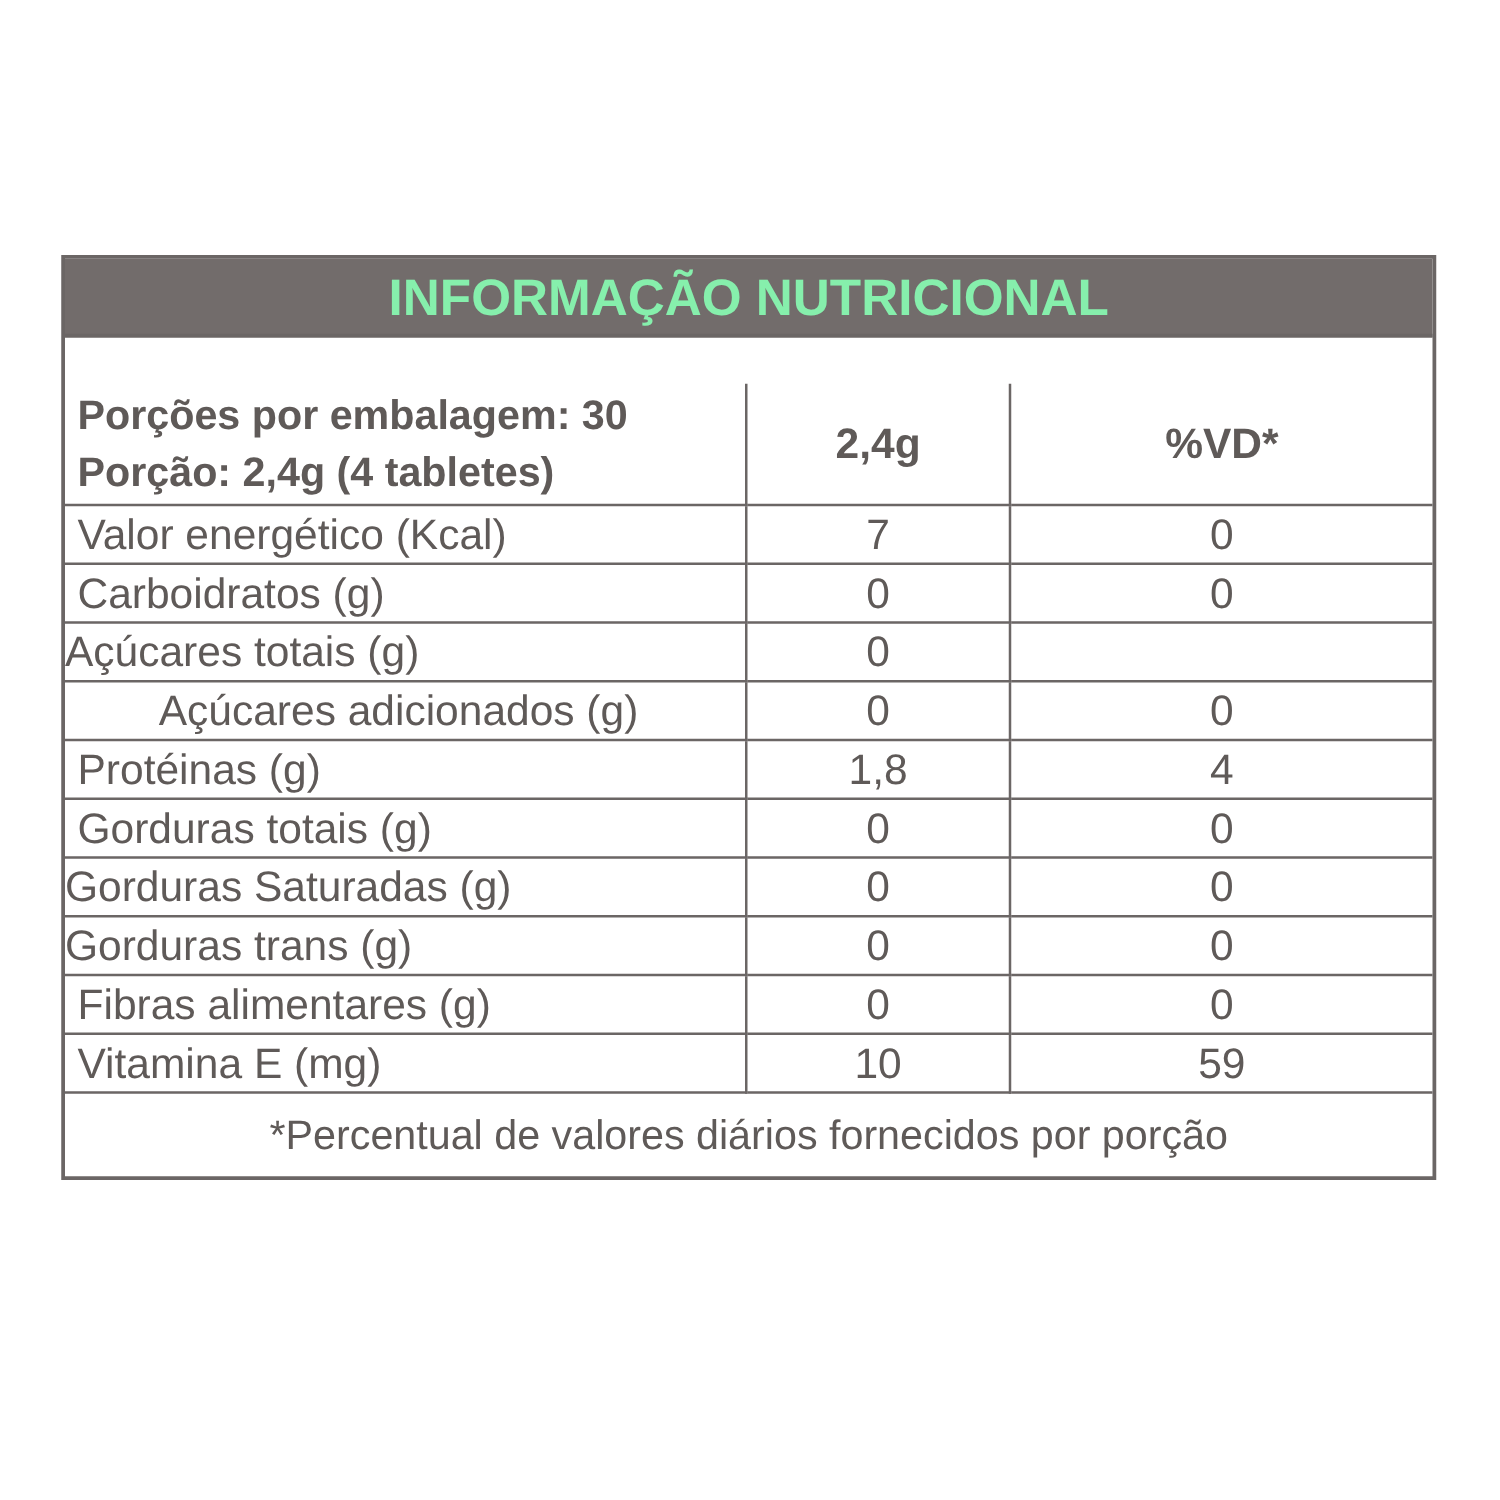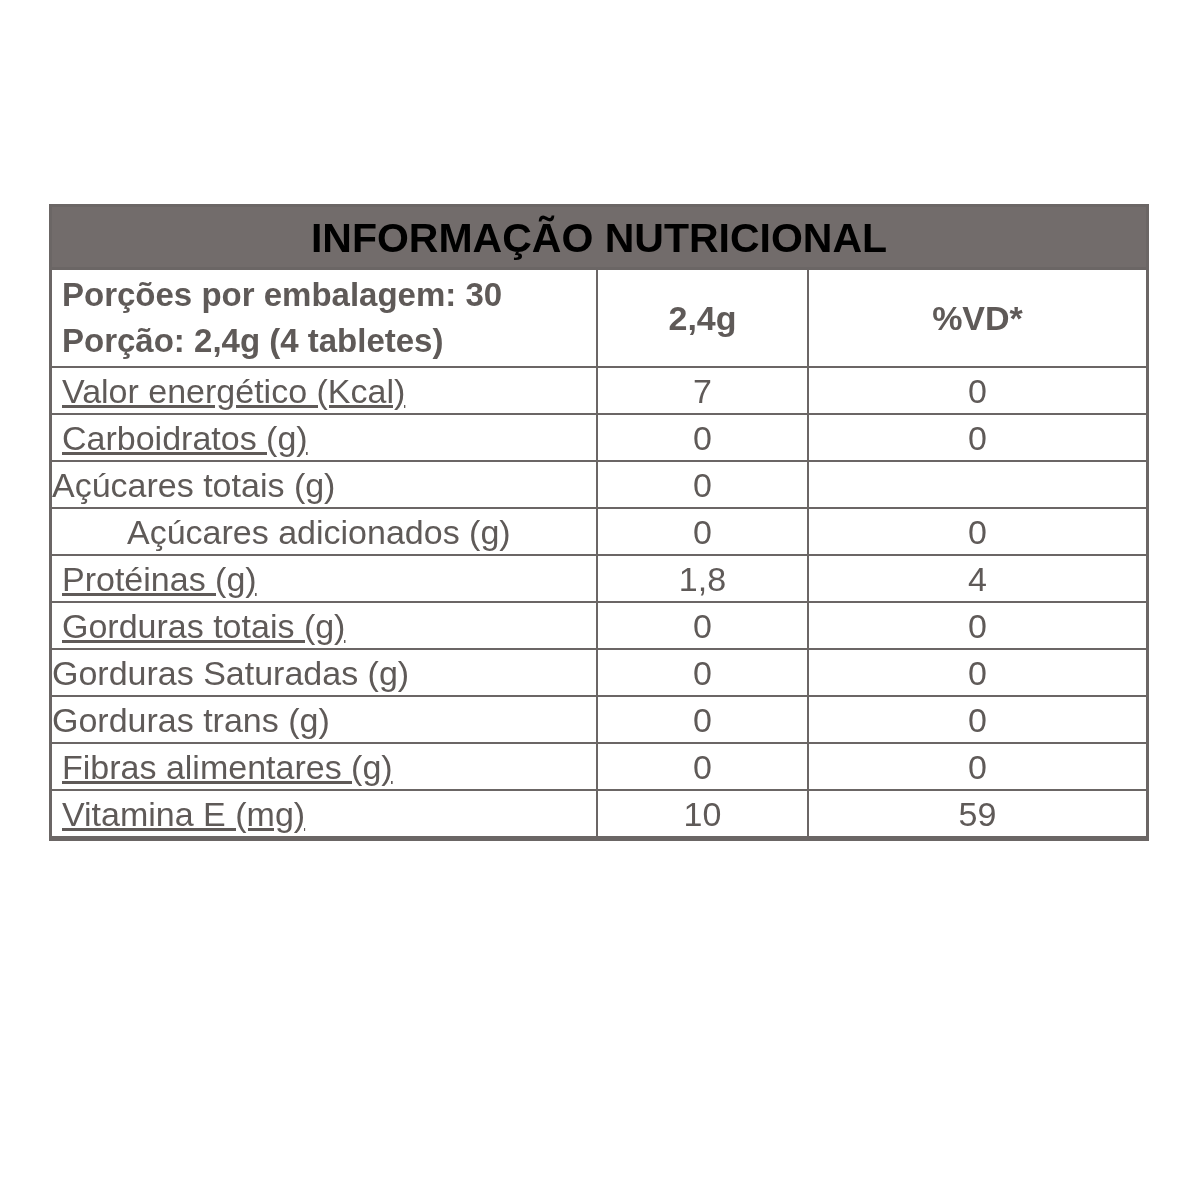--- a/index.html
+++ b/index.html
@@ -9,7 +9,7 @@
     border: 3px solid #6b6665; box-sizing: border-box;
   }
   .title-bar {
-    background: #726c6b; color: #000000; height: 60px; line-height: 62px;
+    background: #726c6b; color: #86efac; height: 60px; line-height: 62px;
     text-align: center; font-weight: bold; font-size: 41px; letter-spacing: 0px;
     border-bottom: 3px solid #6b6665;
   }

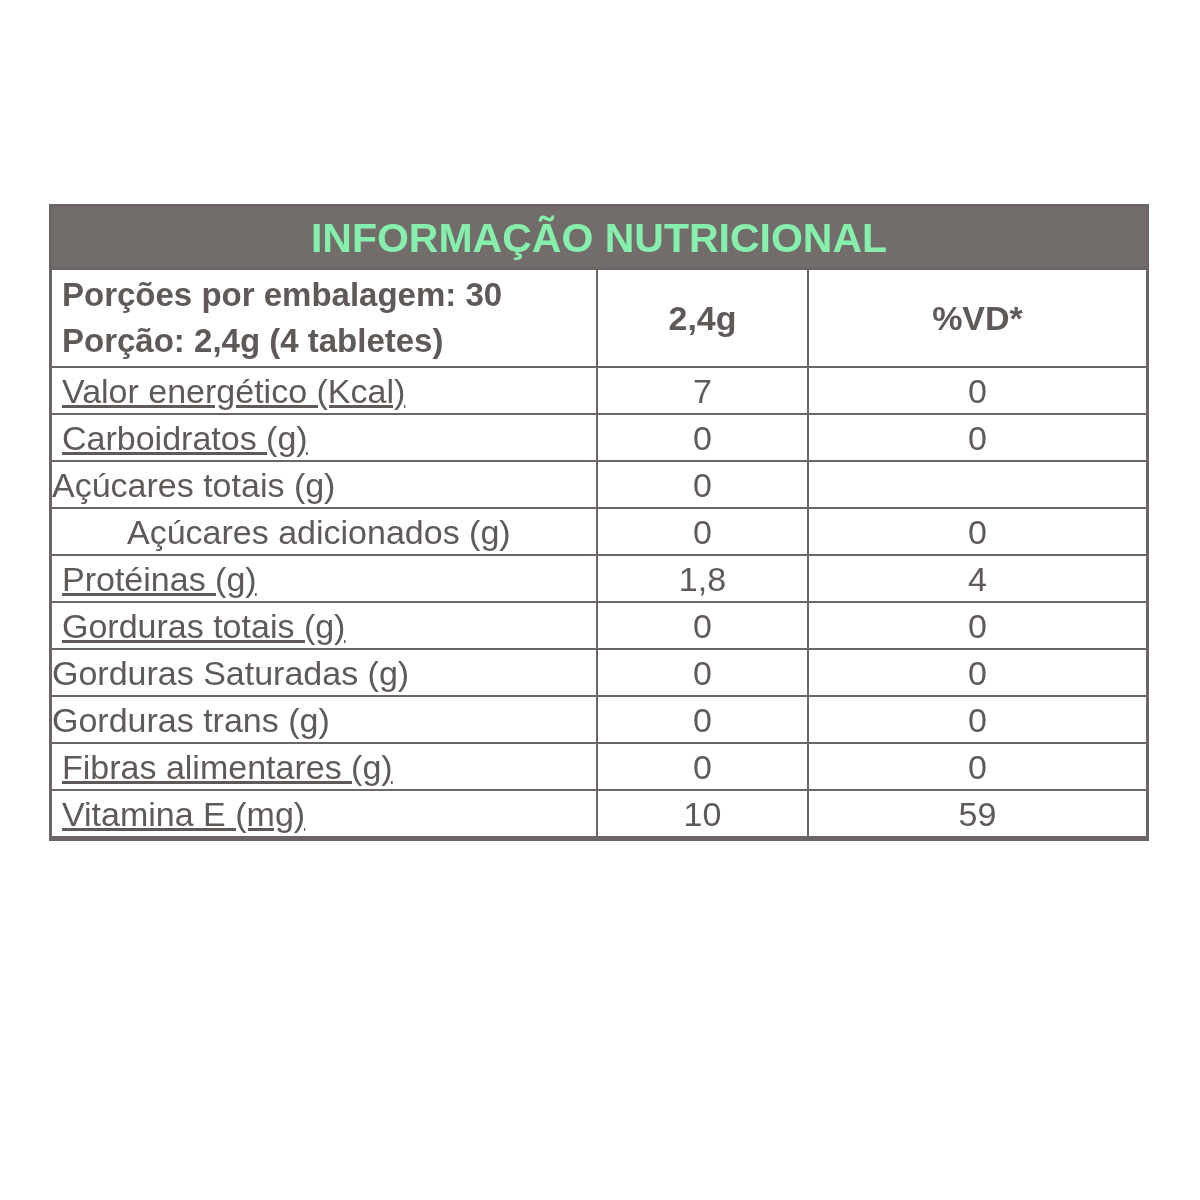--- a/index.html
+++ b/index.html
@@ -13,7 +13,7 @@
     text-align: center; font-weight: bold; font-size: 41px; letter-spacing: 0px;
     border-bottom: 3px solid #6b6665;
   }
-  table { border-collapse: collapse; width: 100%; table-layout: fixed; }
+  table { border-collapse: collapse; width: 100%; table-layout: fixed; margin-top: 37px; }
   td { border: 2px solid #6b6665; padding: 0; font-size: 34px; color: #5f5a58; height: 45px; line-height: 44px; overflow: hidden; white-space: nowrap; }
   tr td:first-child { border-left: none; }
   tr td:last-child { border-right: none; }

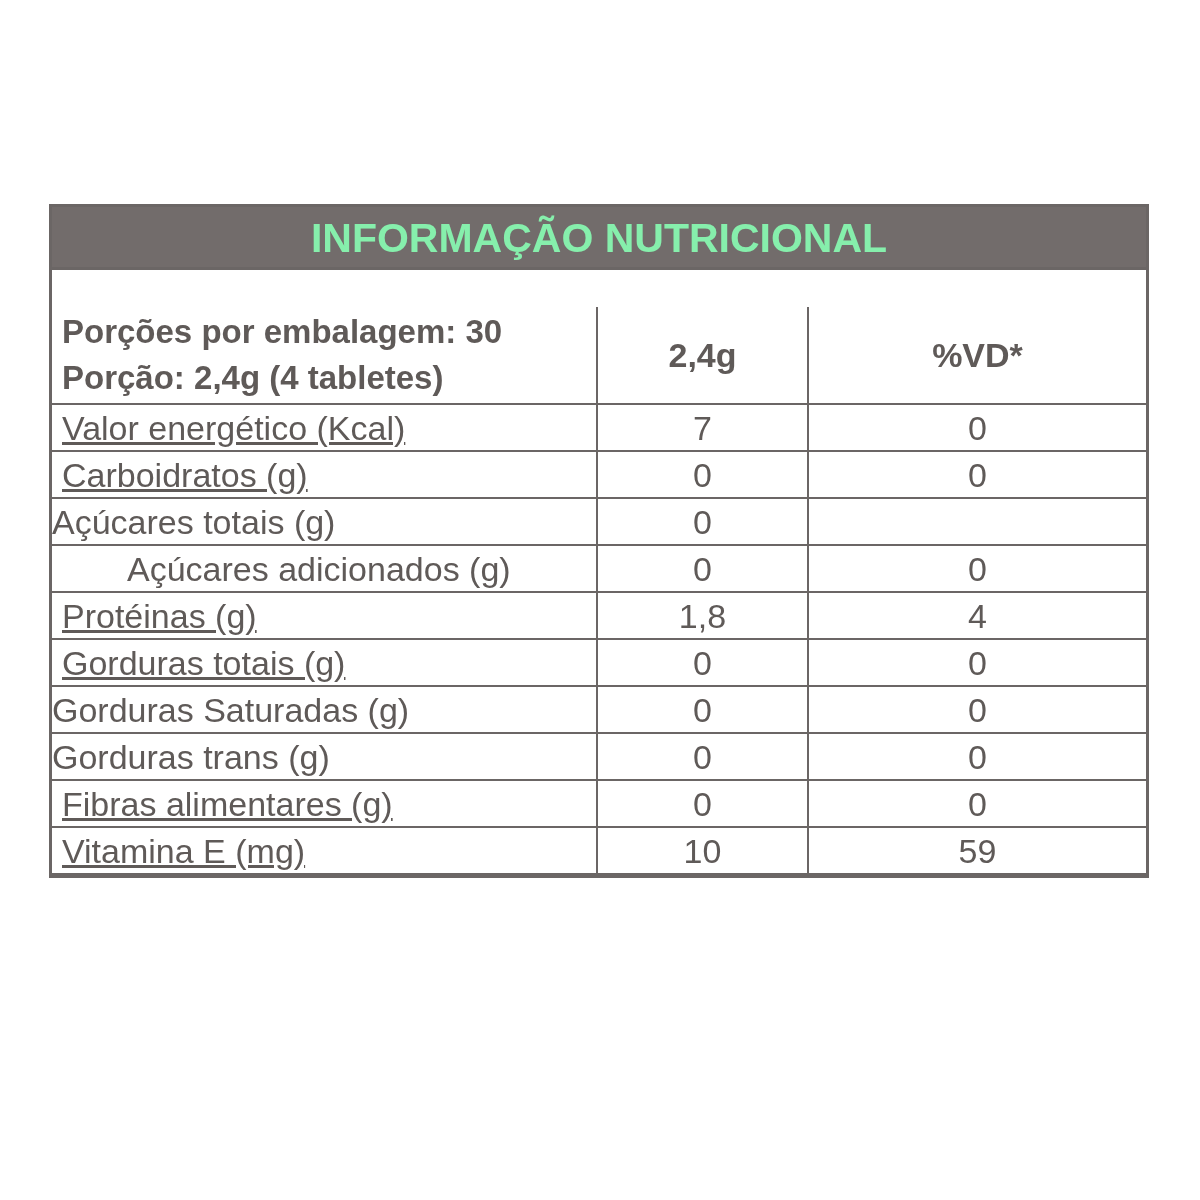--- a/index.html
+++ b/index.html
@@ -25,7 +25,7 @@
   .head-label { padding-left: 10px !important; line-height: 46px; font-size: 33px; }
   .head-label div { white-space: nowrap; }
   .num { text-align: center; }
-  .lbl { padding-left: 10px; text-decoration: underline; }
+  .lbl { padding-left: 10px; }
   .ind1 { }
   .ind2 { padding-left: 75px; border-radius: 22px; }
   .footnote td { height: 66px; text-align: center; font-size: 33px; border-bottom: none; }

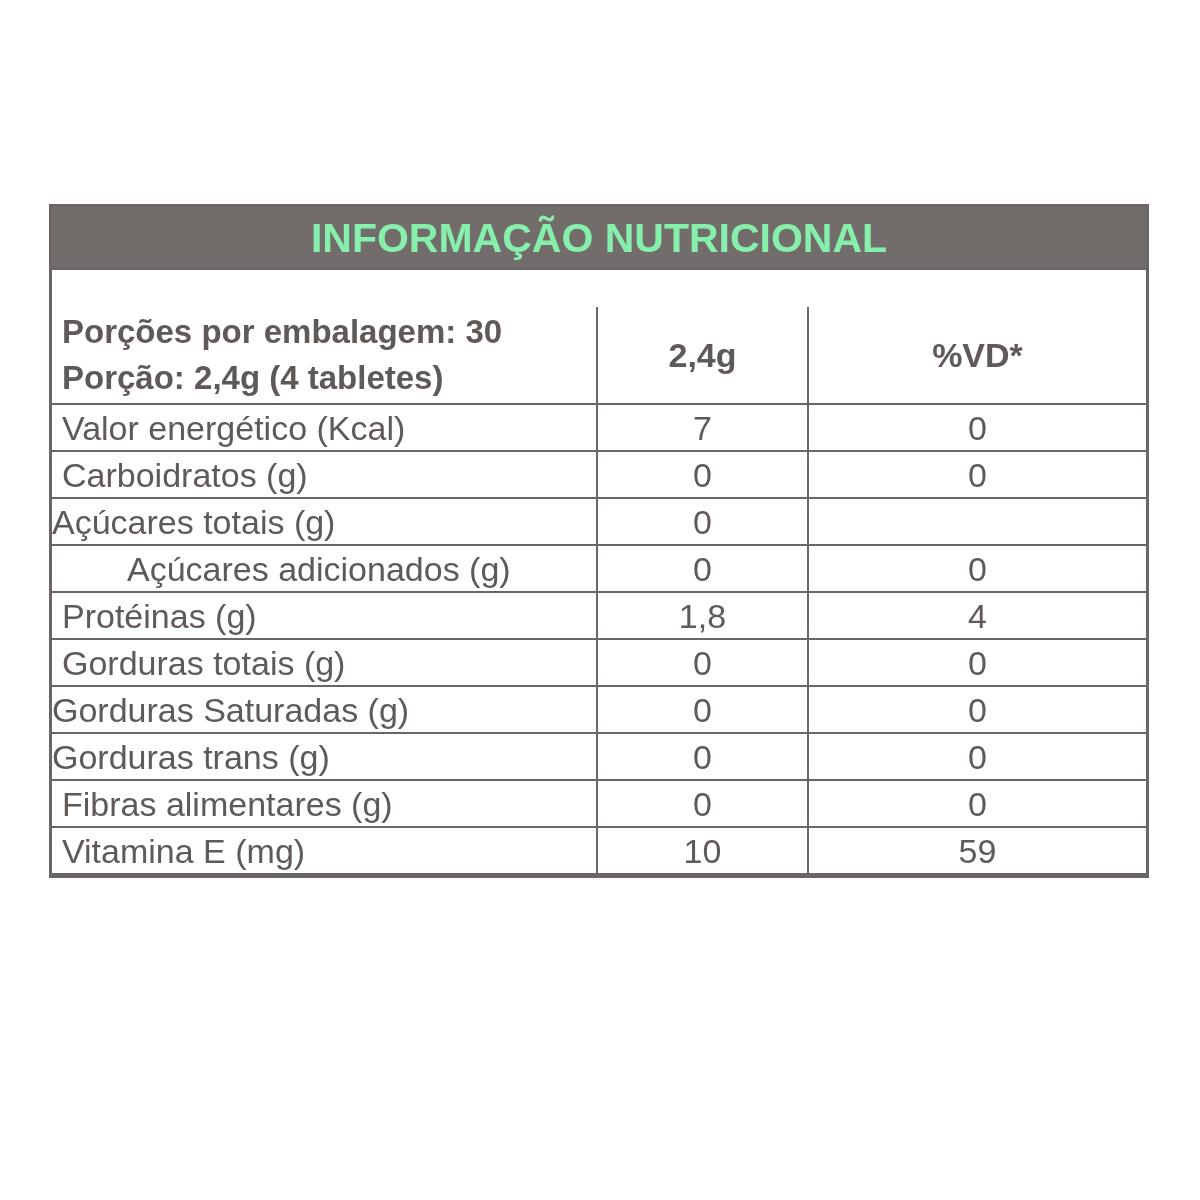--- a/index.html
+++ b/index.html
@@ -100,6 +100,9 @@
       <td class="num">10</td>
       <td class="num">59</td>
     </tr>
+    <tr class="footnote">
+      <td colspan="3">*Percentual de valores diários fornecidos por porção</td>
+    </tr>
   </tbody>
     </table>
 </div>

